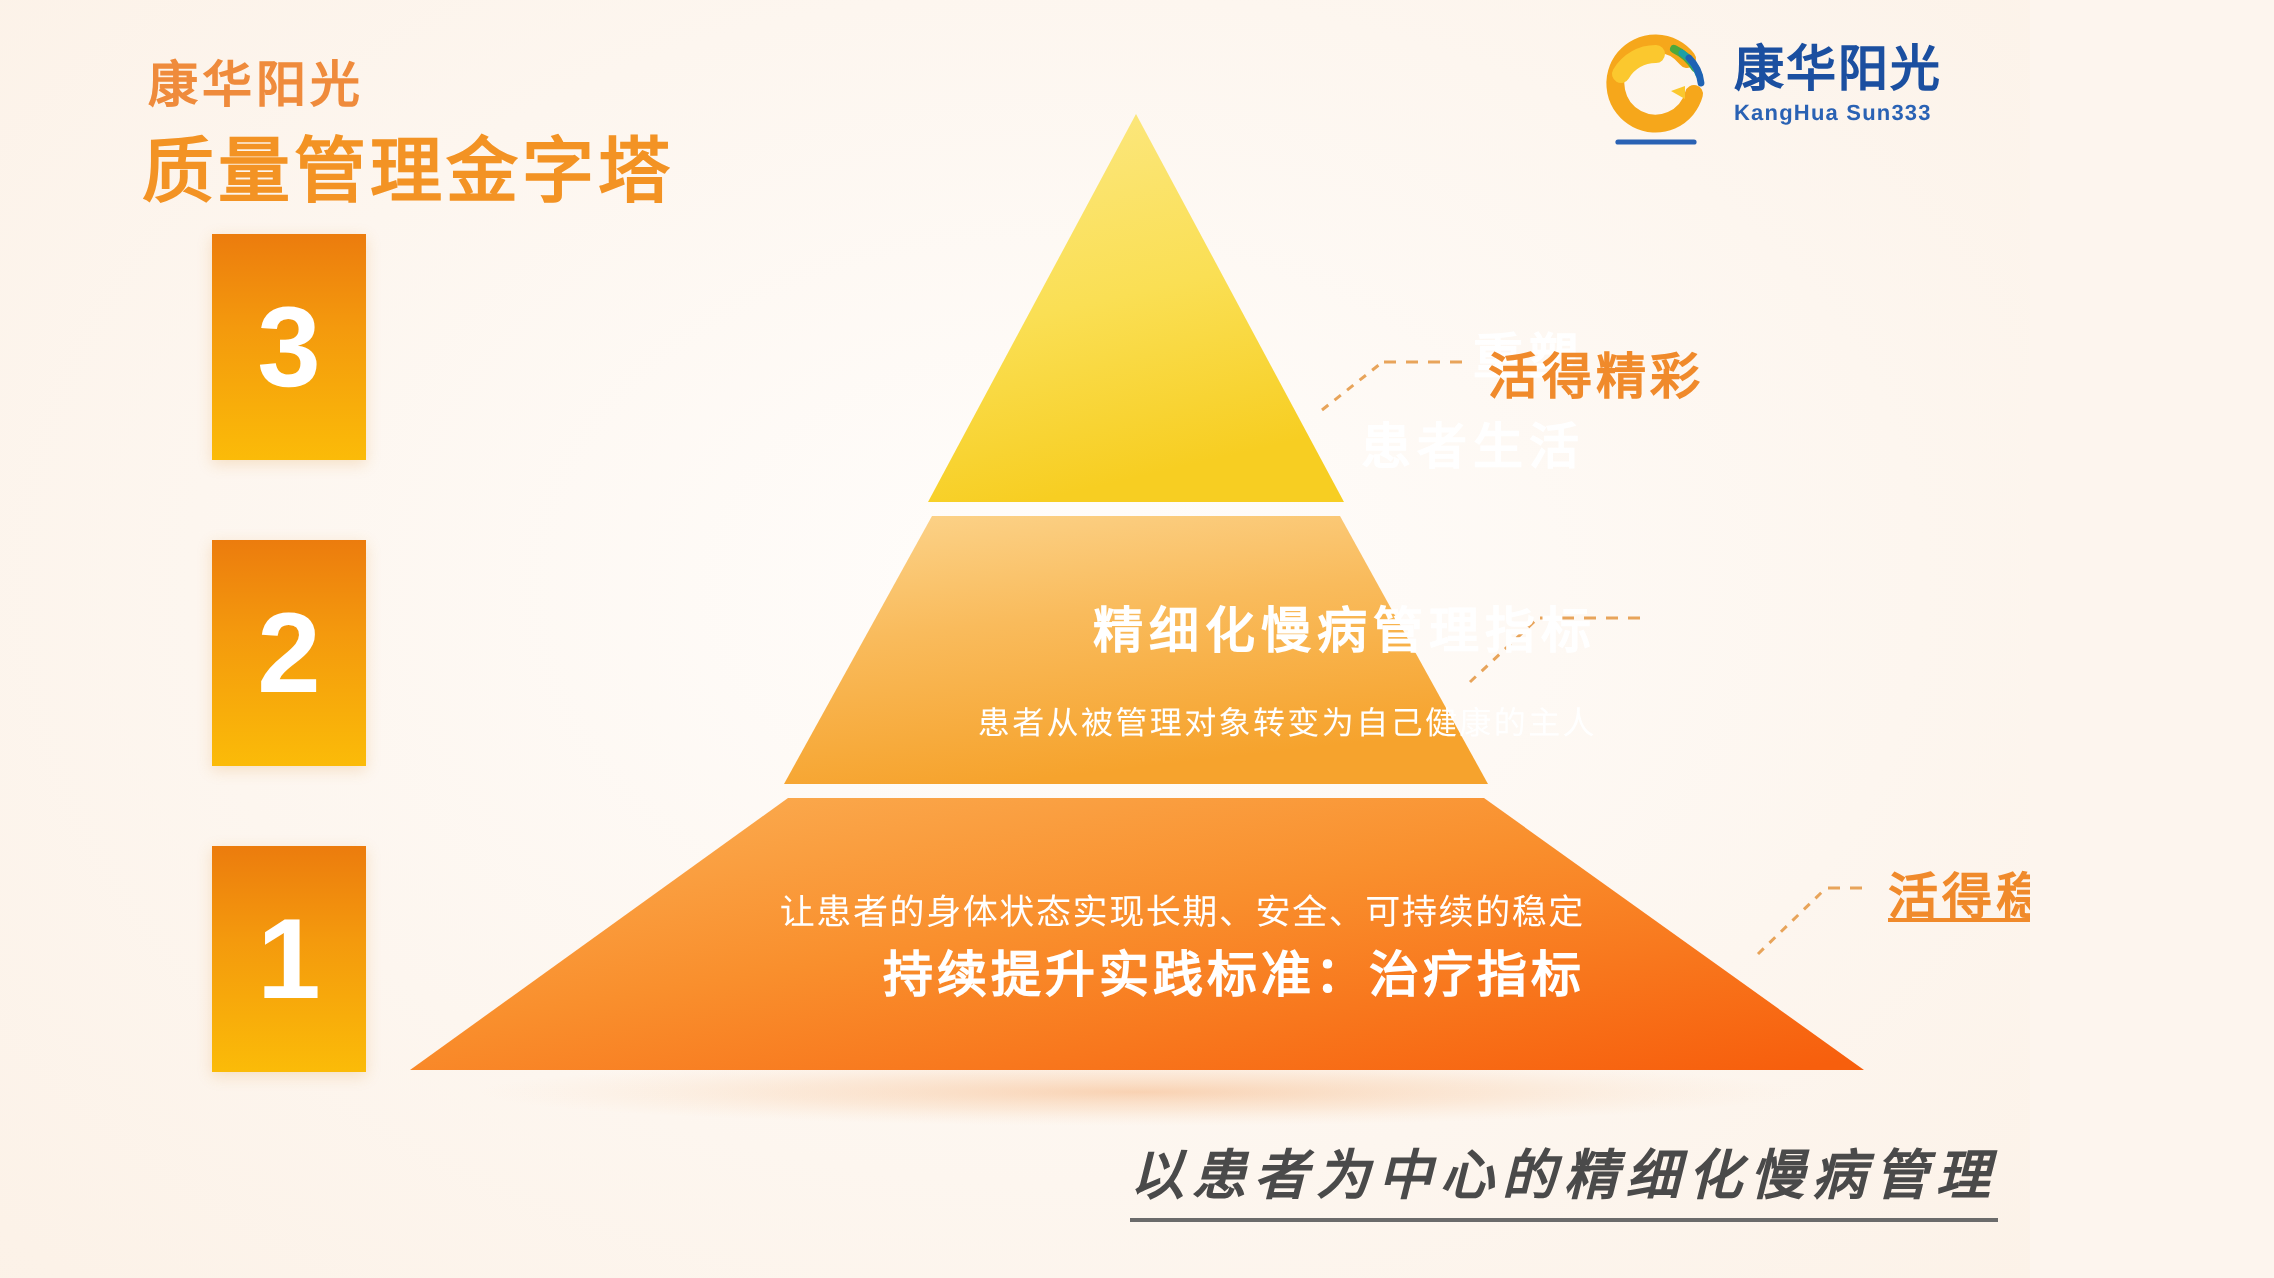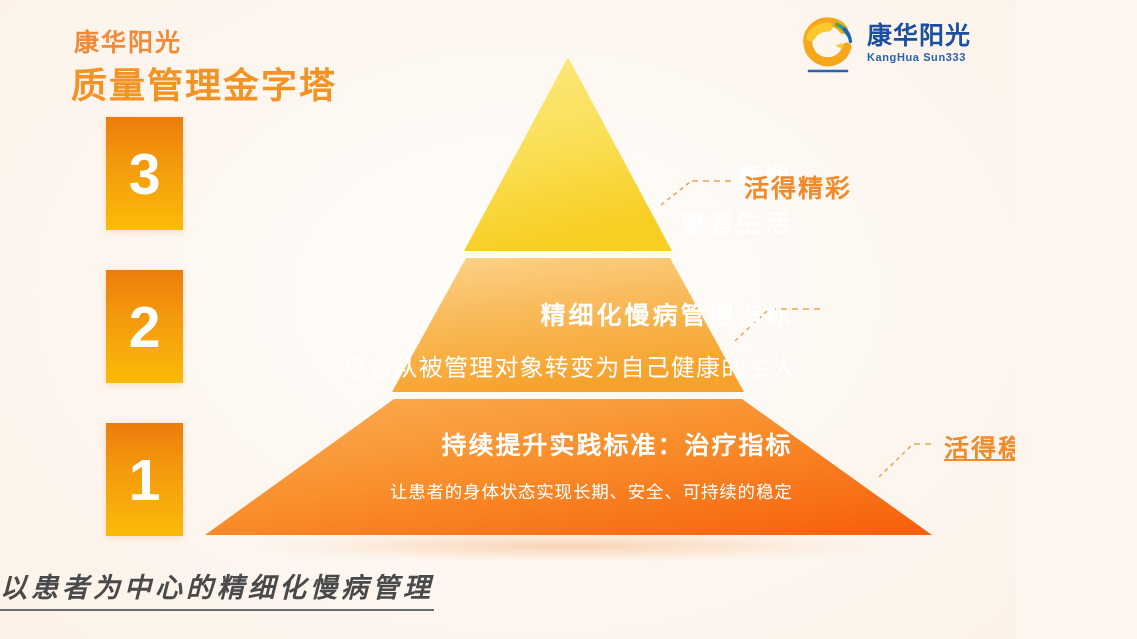--- a/index.html
+++ b/index.html
@@ -146,7 +146,7 @@
     display: inline-block;
   }
 
-  .t2 { left: 0; right: 0; top: 295px; }
+  .t2 { left: 12px; right: 0; top: 295px; }
   .t2 .title {
     font-size: 25px;
     font-weight: 700;

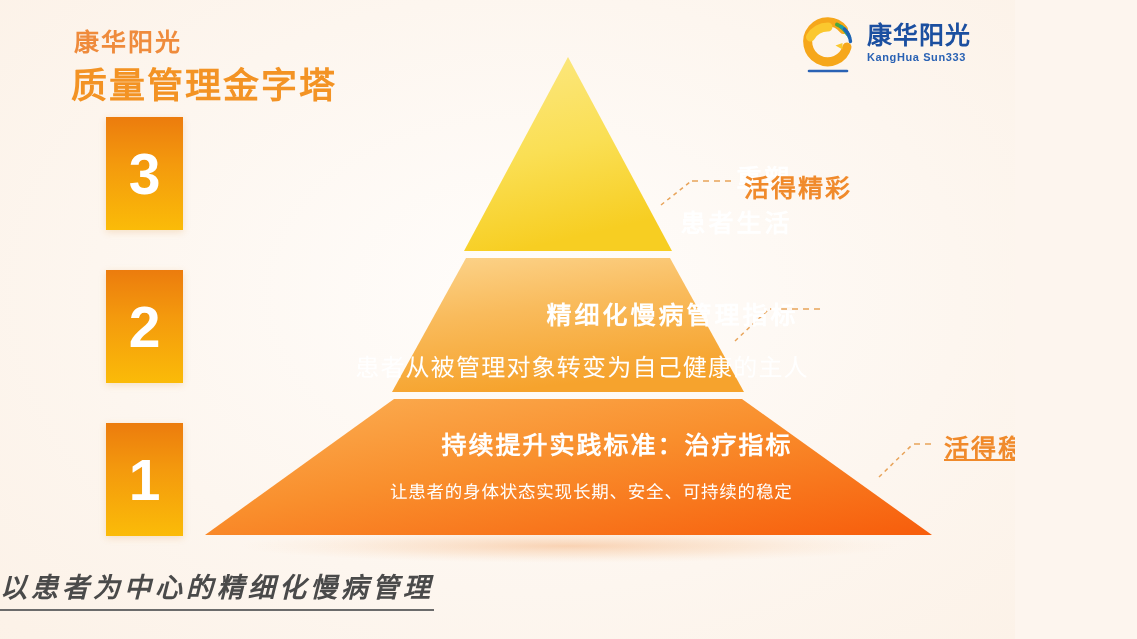--- a/index.html
+++ b/index.html
@@ -156,7 +156,7 @@
     transform: translateX(-50%);
   }
   .t2 .sub {
-    font-size: 24px;
+    font-size: 16px;
     font-weight: 400;
     letter-spacing: 1.2px;
     margin-top: 17px;

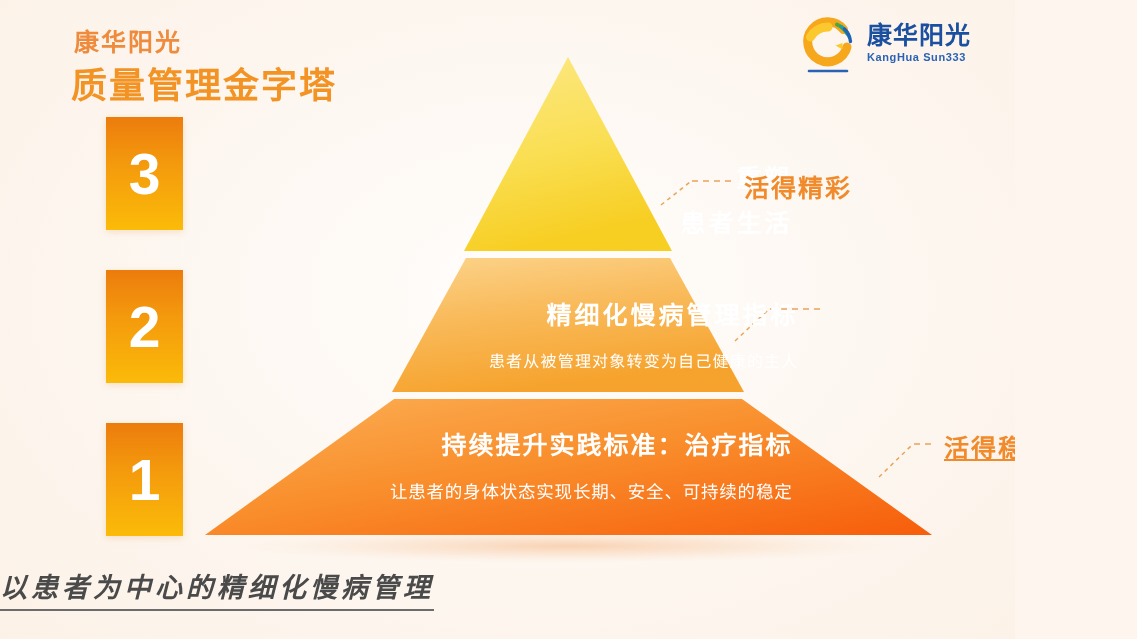--- a/index.html
+++ b/index.html
@@ -315,8 +315,8 @@
   </div>
 
   <div class="tier-text t1">
+    <div><span class="sub">让患者的身体状态实现长期、安全、可持续的稳定</span></div>
     <div><span class="title">持续提升实践标准：治疗指标</span></div>
-    <div><span class="sub">让患者的身体状态实现长期、安全、可持续的稳定</span></div>
   </div>
 
   <div class="callout callout-1">活得精彩</div>

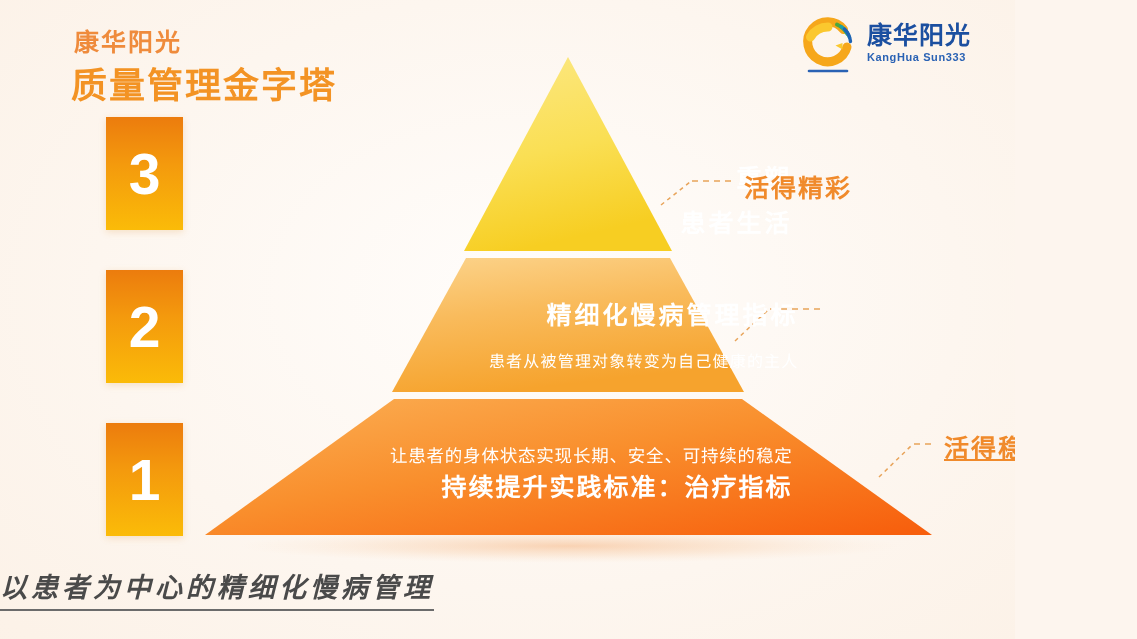--- a/index.html
+++ b/index.html
@@ -203,7 +203,7 @@
     left: 0;
     right: 16px;
     top: 566px;
-    text-align: left;
+    text-align: right;
   }
   .caption span {
     display: inline-block;

